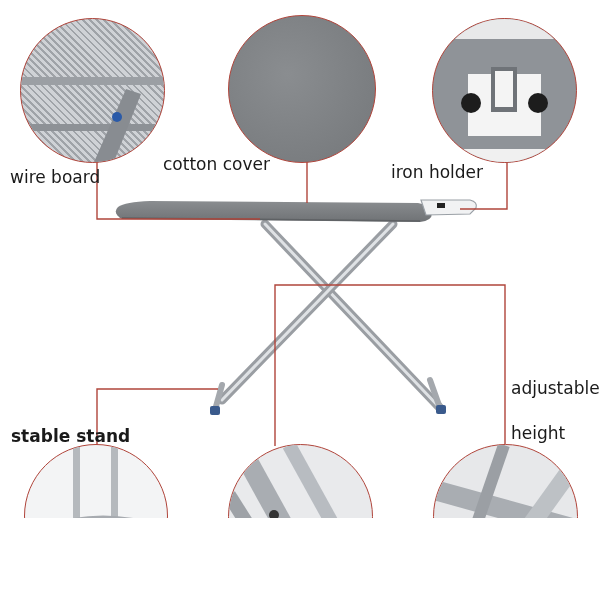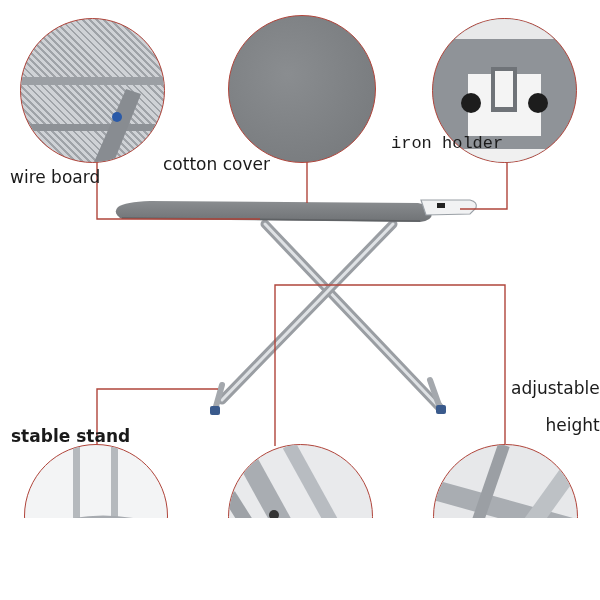--- a/index.html
+++ b/index.html
@@ -81,7 +81,7 @@
       <rect x="0" y="130" width="145" height="15" fill="#f0f0f0"></rect>
     </svg>
   </div>
-  <div class="label" style="left:391px;top:132px;font-family:Liberation Mono, monospace;">iron holder</div>
+  <div class="label" style="left:391px;top:160px;">iron holder</div>
 
   <div class="label" style="left:11px;top:424px;font-weight:bold;">stable stand</div>
   <div class="circle" style="left:24px;top:444px;width:144px;height:144px;background:#f3f4f5;">

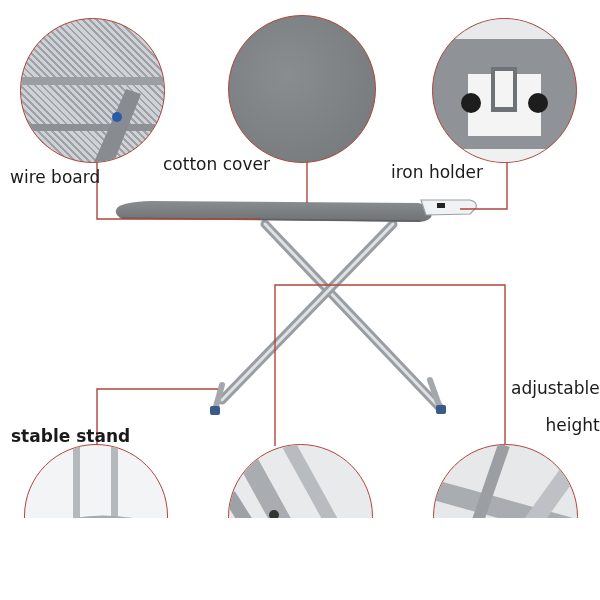--- a/index.html
+++ b/index.html
@@ -106,7 +106,7 @@
 
   <div class="label" style="left:511px;top:376px;">
     <div>adjustable</div>
-    <div style="margin-top:12px;text-align:right;">height</div>
+    <div style="margin-top:20px;">height</div>
   </div>
   <div class="circle" style="left:433px;top:444px;width:145px;height:145px;background:#e7e8ea;">
     <svg width="145" height="145" viewBox="0 0 145 145">

